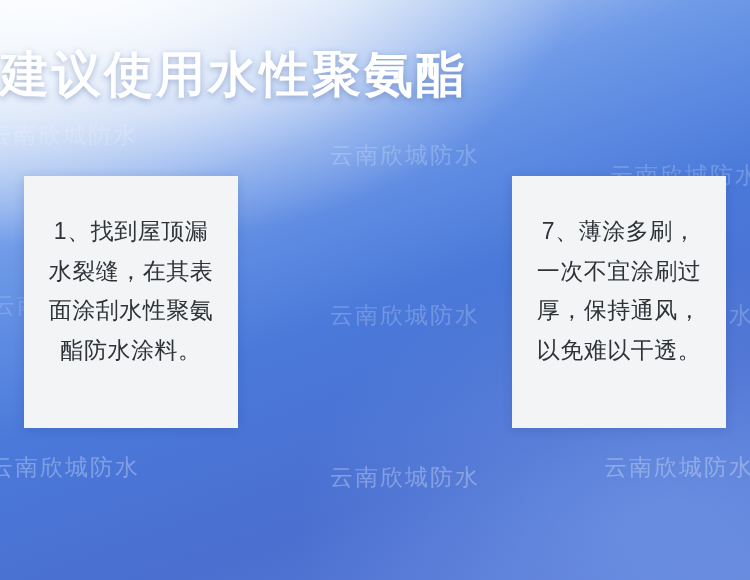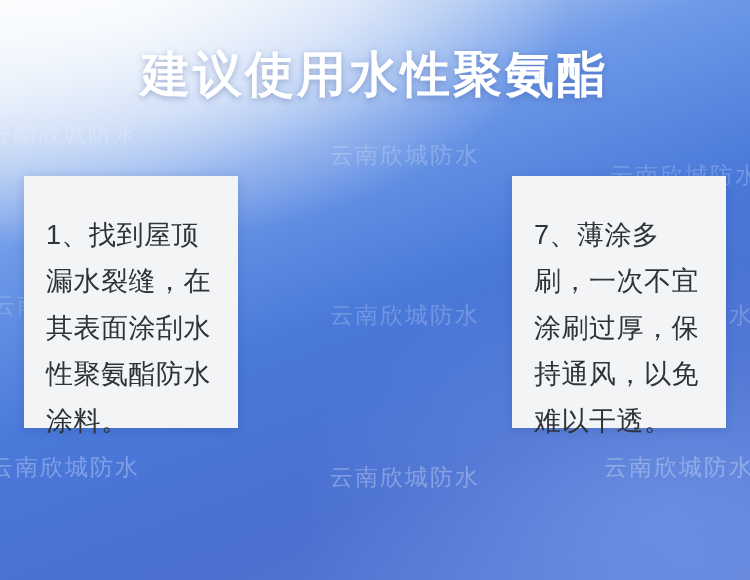--- a/index.html
+++ b/index.html
@@ -70,7 +70,6 @@
     top: 42px;
     left: 0;
     width: 750px;
-    text-align: center;
     z-index: 5;
   }
   .title {

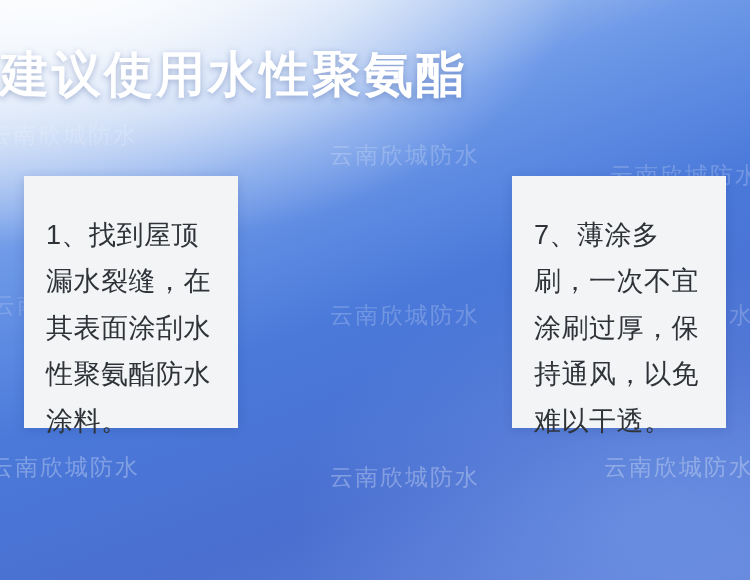--- a/index.html
+++ b/index.html
@@ -101,11 +101,12 @@
   }
   .card-text {
     color: #2f3338;
-    font-size: 27px;
+    font-size: 23px;
     line-height: 1.72;
     letter-spacing: 0.5px;
     font-family: "Liberation Sans", sans-serif;
     white-space: pre-wrap;
+    text-align: center;
   }
 </style>
 </head>

